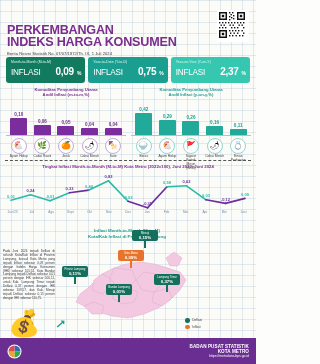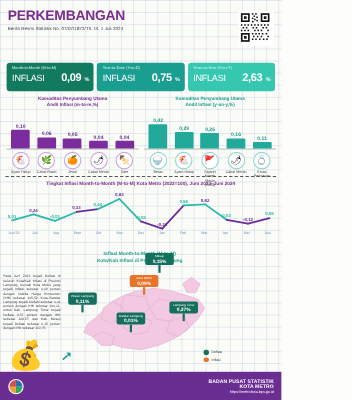--- a/index.html
+++ b/index.html
@@ -23,6 +23,7 @@
   .title{
     color:#7b2d8e;font-weight:bold;font-size:12.6px;line-height:12.4px;
     letter-spacing:-0.2px;
+    margin-top:16px;
   }
   .subtitle{
     color:#3b3b4a;font-size:4.1px;margin-top:2.2px;letter-spacing:.05px;

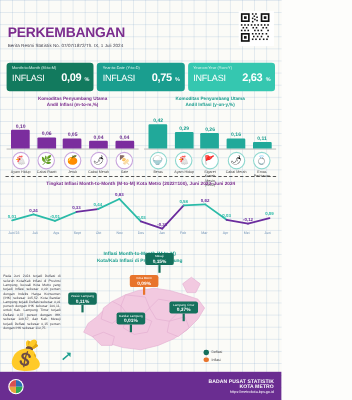--- a/index.html
+++ b/index.html
@@ -118,6 +118,7 @@
   <div class="header">
     <div class="title">
       <div>PERKEMBANGAN</div>
+      <div>INDEKS HARGA KONSUMEN</div>
     </div>
     <div class="subtitle">Berita Resmi Statistik No. 07/07/1872/Th. IX, 1 Juli 2024</div>
     <div class="qr">

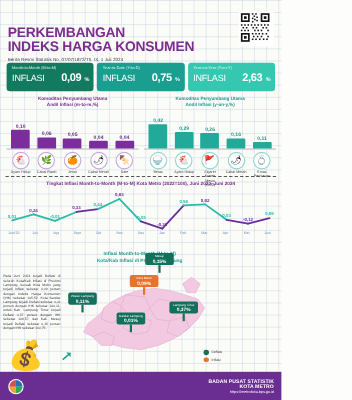--- a/index.html
+++ b/index.html
@@ -204,7 +204,7 @@
       <div class="cap">Year-on-Year (Y-on-Y)</div>
       <div class="val">
         <span class="lbl">INFLASI</span>
-        <span class="num">2,63</span>
+        <span class="num">2,37</span>
         <span class="pct">%</span>
       </div>
     </div>

